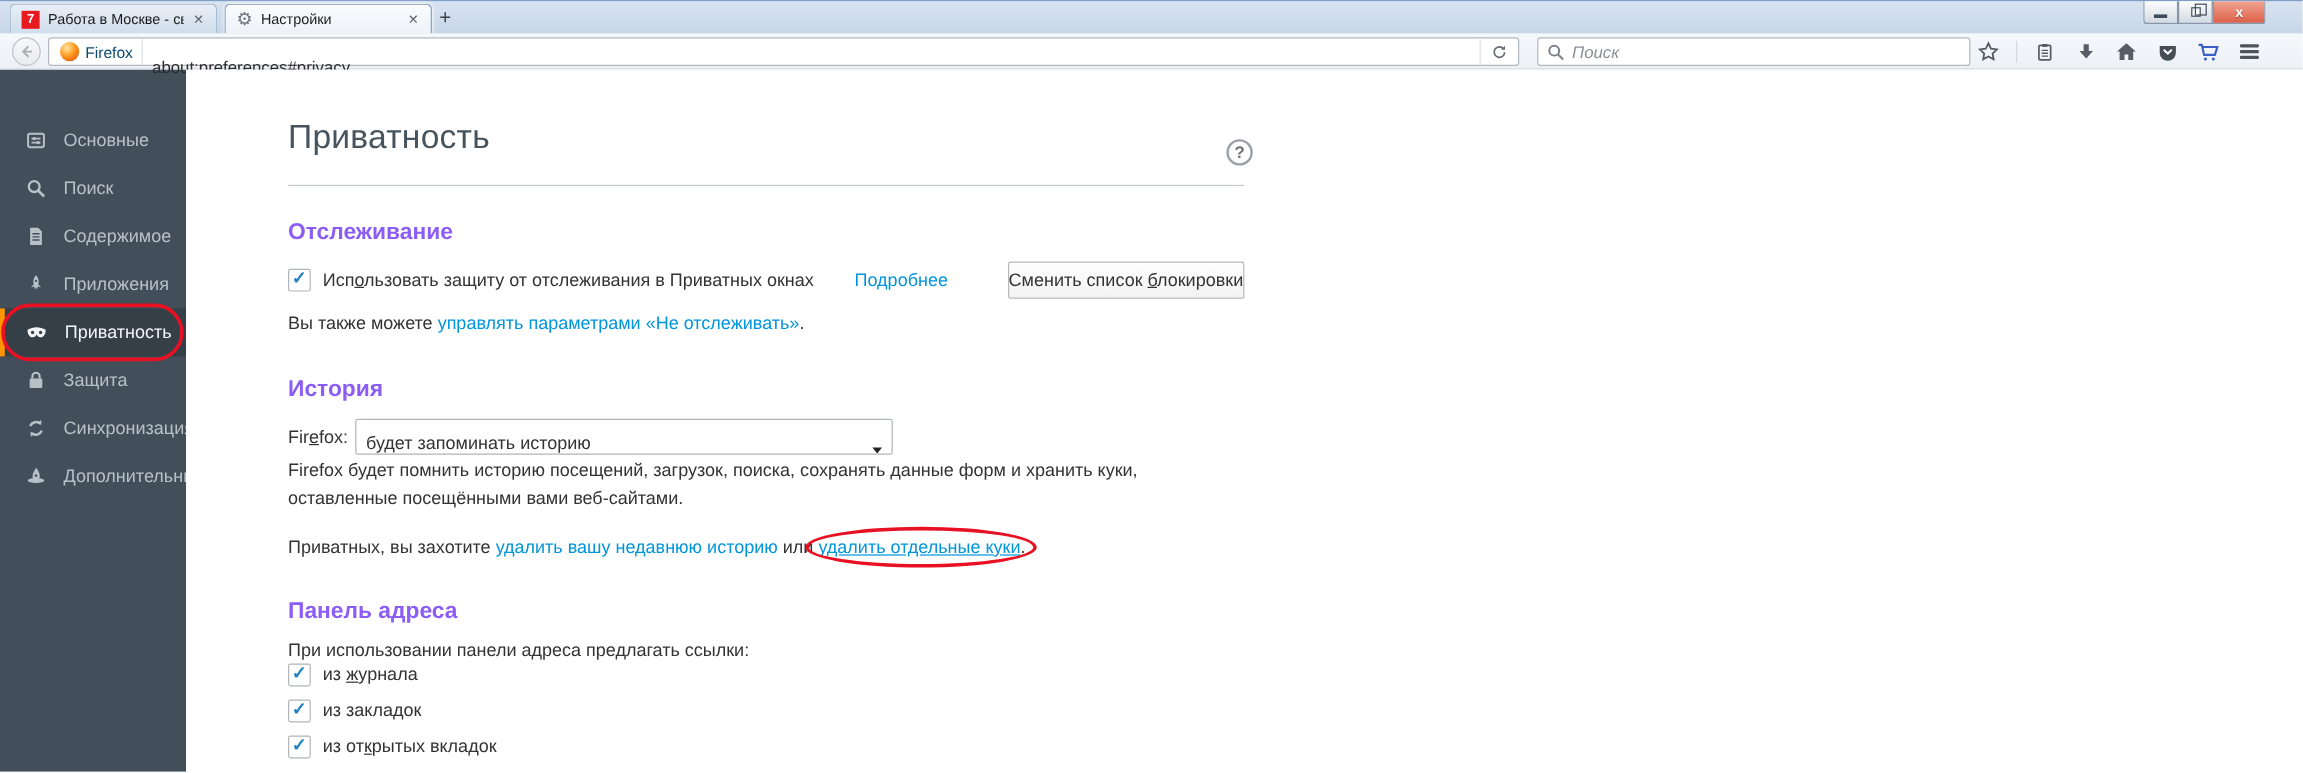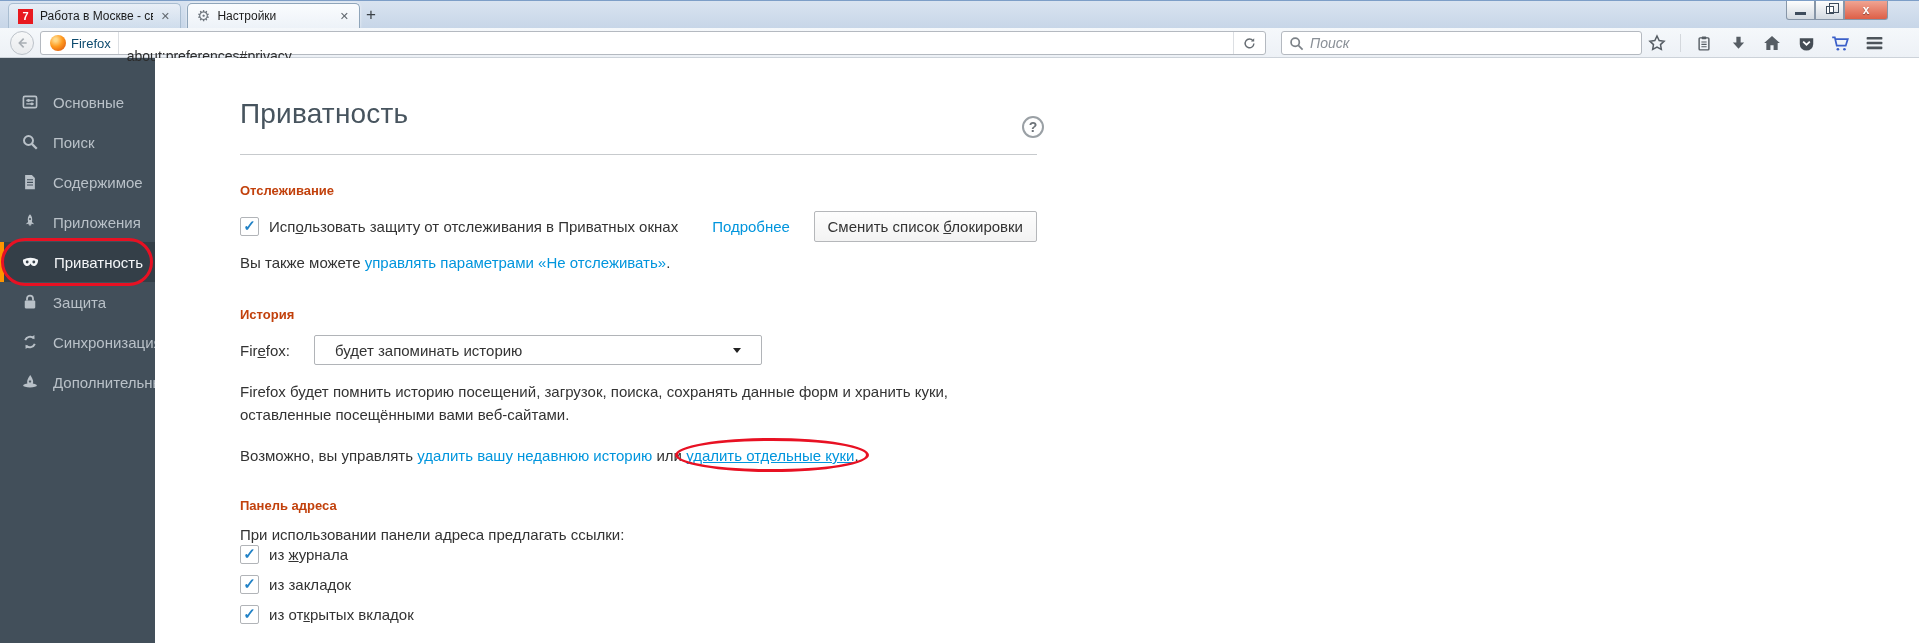--- a/index.html
+++ b/index.html
@@ -45,7 +45,7 @@
 
   
   .page { display:flex; height:585px; }
-  .sidebar { width:155px; background:#424f5a; padding-top:24px; flex:none; }
+  .sidebar { width:155px; background:#424f5a; padding-top:39px; flex:none; }
   .side-item { height:40px; display:flex; align-items:center; gap:14px; padding-left:21px; font-size:15px; color:#b9c1c8; position:relative; }
   .side-item svg { flex:none; }
   .side-item.active { background:#343f48; color:#f4f6f8; }

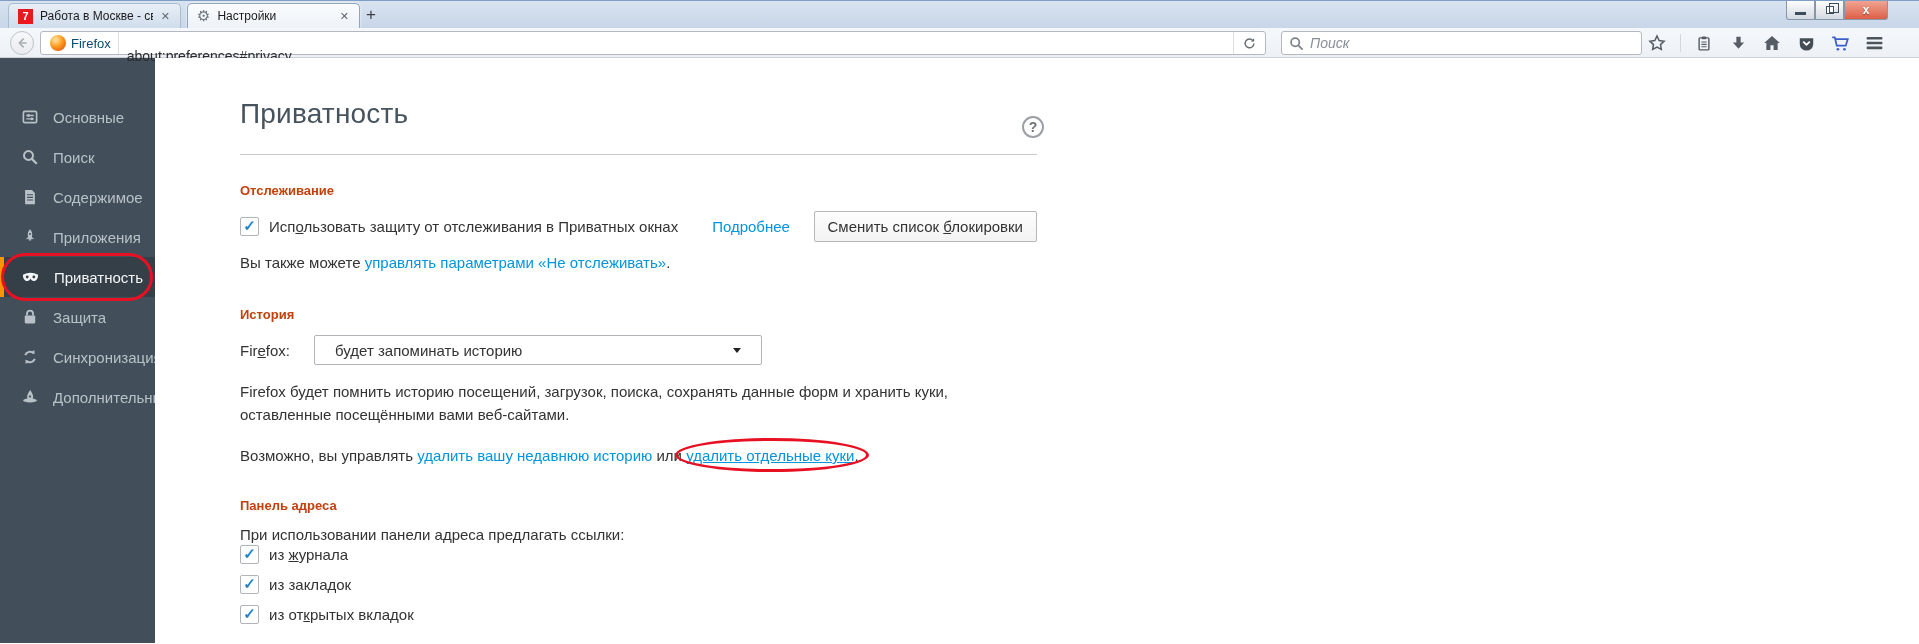--- a/index.html
+++ b/index.html
@@ -57,7 +57,7 @@
   .page-title { font-size:28px; font-weight:400; color:#47545e; margin-bottom:24px; letter-spacing:.2px; }
   .help-circle { position:absolute; left:867px; top:58px; width:22px; height:22px; border:2px solid #9aa0a5; border-radius:50%; color:#6d7379; font-size:14px; display:flex; align-items:center; justify-content:center; font-weight:bold; }
   .rule { border:none; border-top:1px solid #c7cacd; margin-bottom:28px; }
-  .sec-head { font-weight:bold; font-size:13px; color:#c2410c; margin-bottom:13px; }
+  .sec-head { font-weight:bold; font-size:19px; color:#8b5cf6; margin-bottom:13px; }
   .ak { text-decoration:underline; }
 
   .track-row { display:flex; align-items:center; height:31px; white-space:nowrap; }

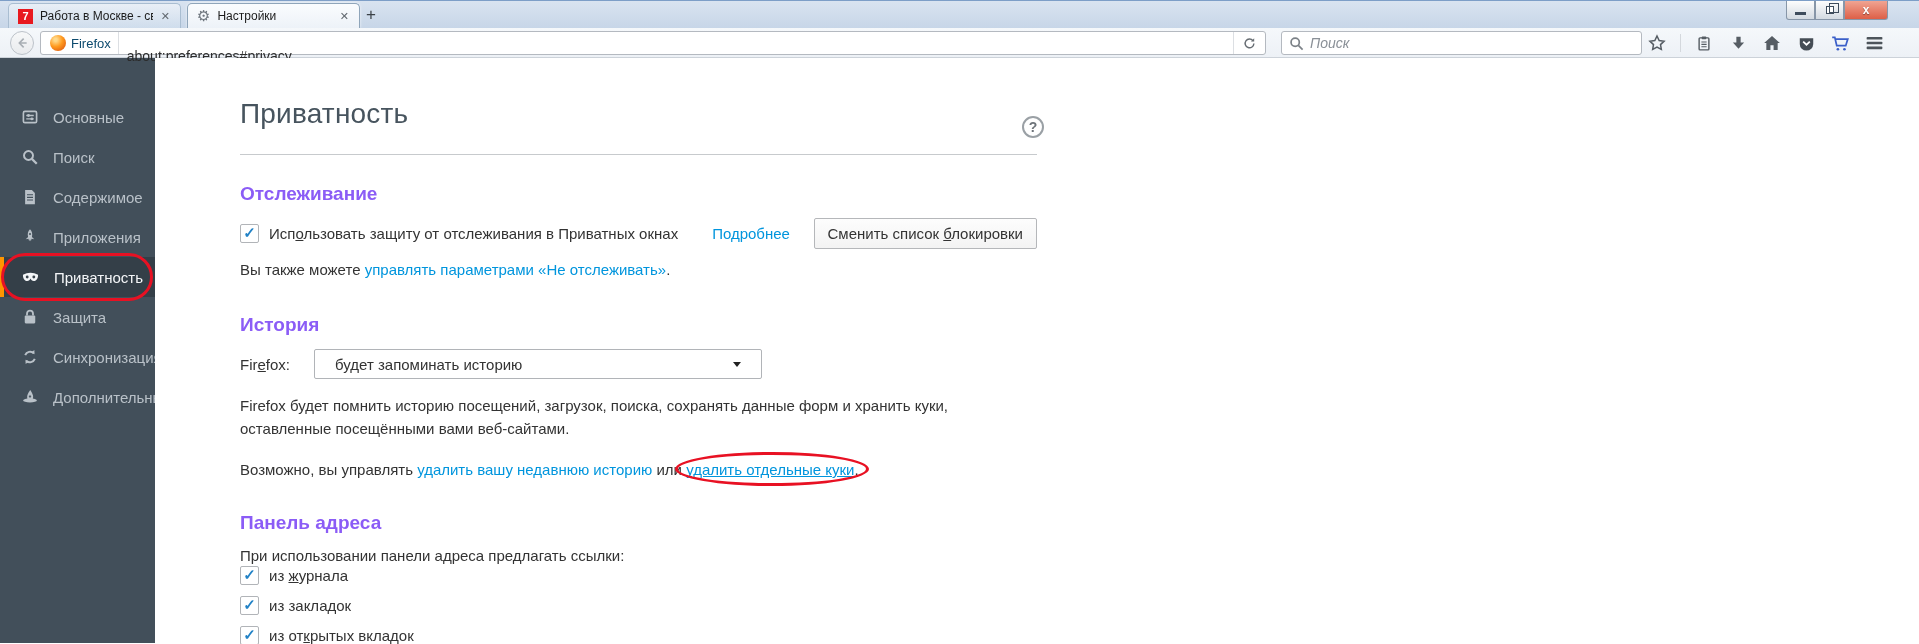--- a/index.html
+++ b/index.html
@@ -66,7 +66,7 @@
   .cb-label { margin-left:10px; }
   .link { color:#0095dd; text-decoration:none; cursor:pointer; }
   .learn-more { margin-left:34px; }
-  .blocklist-btn { margin-left:auto; height:31px; background:linear-gradient(#fdfdfd,#f3f3f3); border:1px solid #b5b7ba; border-radius:2px; font-family:"Liberation Sans",sans-serif; font-size:15px; color:#333; padding:0 13px; white-space:nowrap; }
+  .blocklist-btn { margin-left:auto; height:31px; background:linear-gradient(#fdfdfd,#f3f3f3); border:1px solid #b5b7ba; border-radius:2px; font-family:"Liberation Sans",sans-serif; font-size:15px; color:#333; padding:0 0; white-space:nowrap; }
   .dnt-line { margin-top:12px; }
 
   .hist { margin-top:36px; }

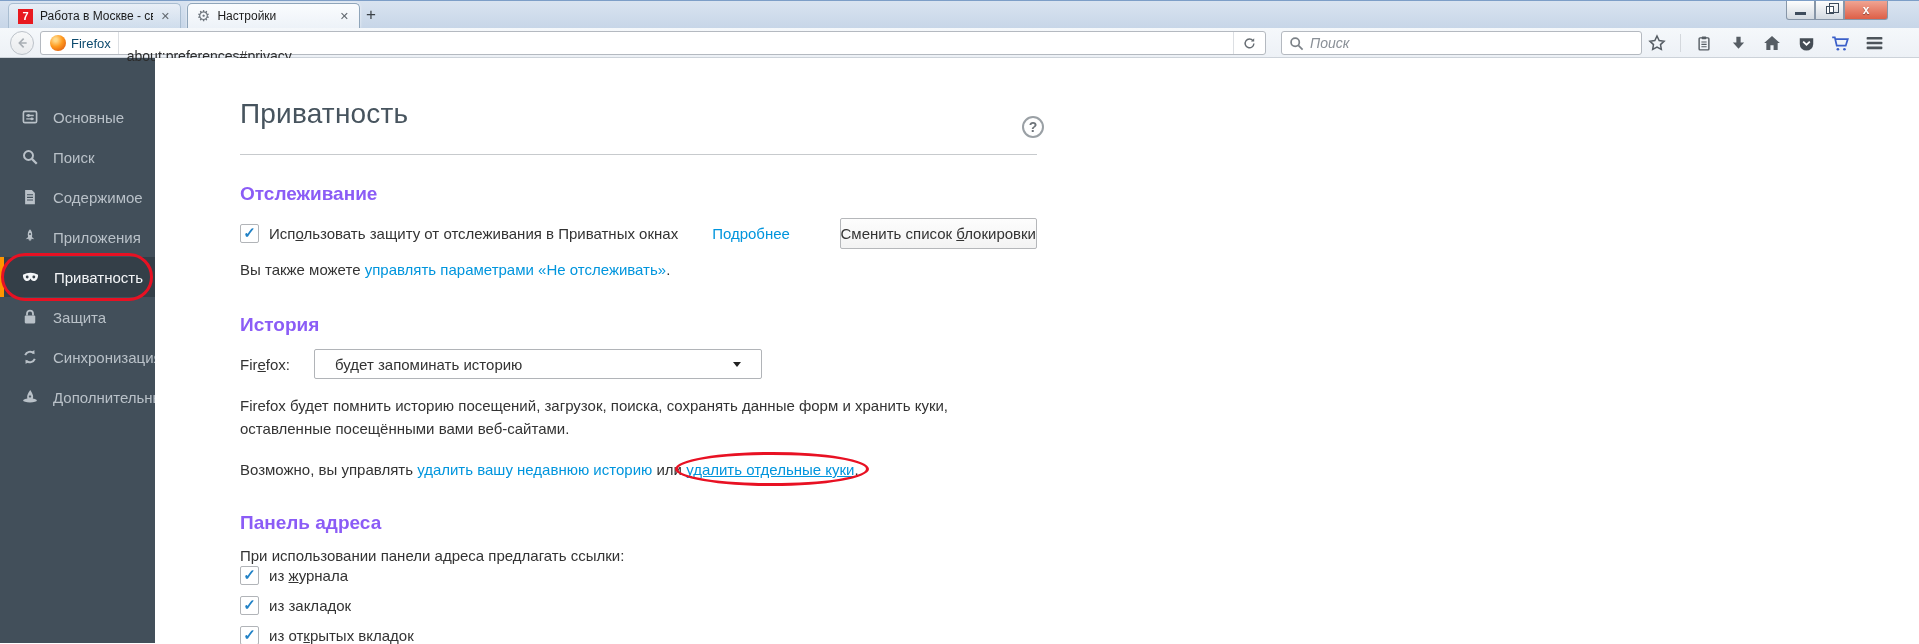--- a/index.html
+++ b/index.html
@@ -70,7 +70,7 @@
   .dnt-line { margin-top:12px; }
 
   .hist { margin-top:36px; }
-  .hist-row { display:flex; align-items:center; gap:24px; margin-bottom:15px; }
+  .hist-row { display:flex; align-items:center; gap:6px; margin-bottom:2px; }
   .select-box { width:448px; height:30px; background:#fff; border:1px solid #b1b4b8; border-radius:2px; display:flex; align-items:center; padding:0 20px; }
   .select-box .val { flex:1; }
   .caret-down { width:0; height:0; border-left:4.5px solid transparent; border-right:4.5px solid transparent; border-top:5.5px solid #222; }

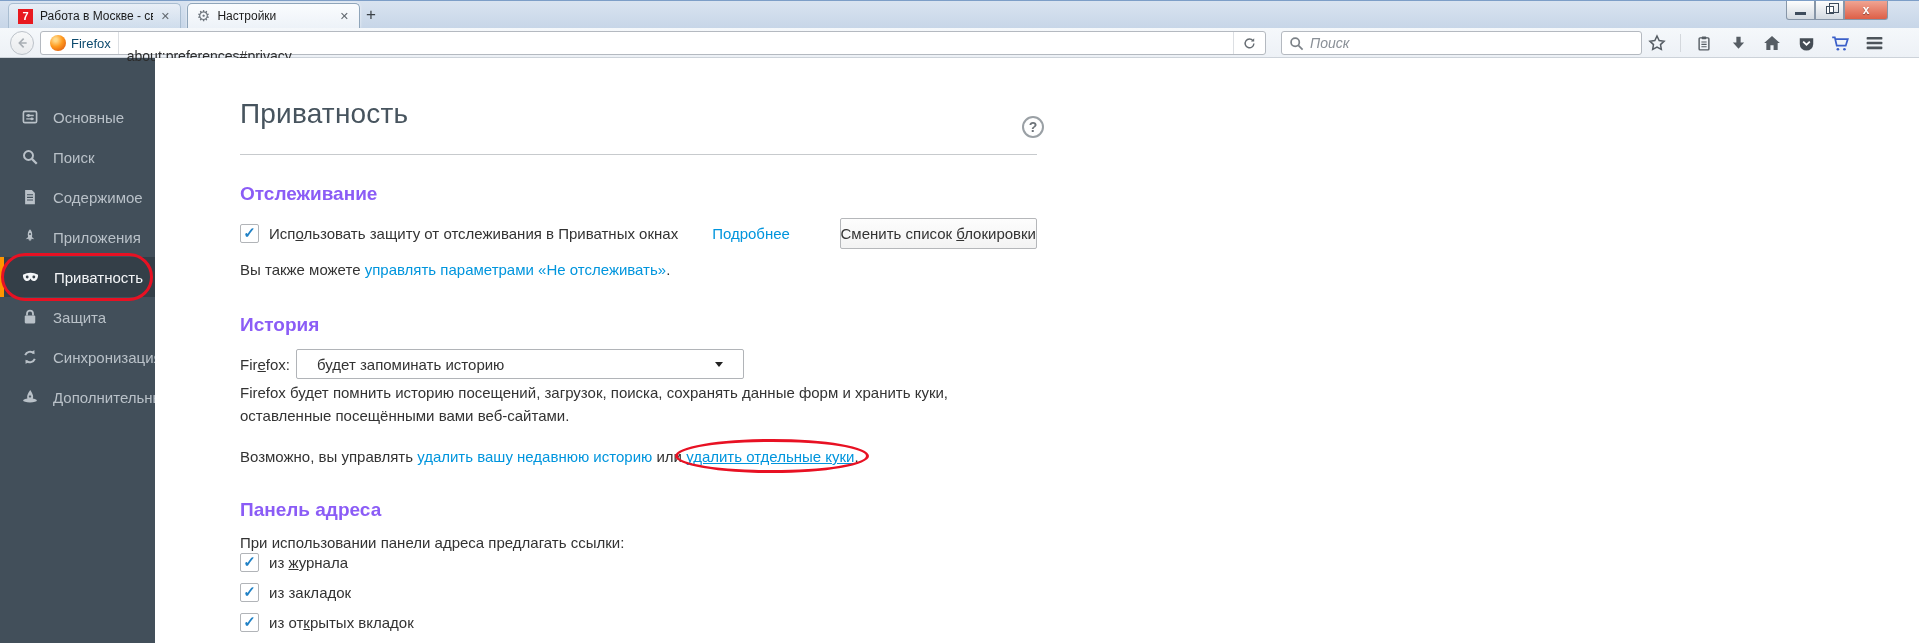--- a/index.html
+++ b/index.html
@@ -71,7 +71,7 @@
 
   .hist { margin-top:36px; }
   .hist-row { display:flex; align-items:center; gap:6px; margin-bottom:2px; }
-  .select-box { width:448px; height:30px; background:#fff; border:1px solid #b1b4b8; border-radius:2px; display:flex; align-items:center; padding:0 20px; }
+  .select-box { width:448px; height:30px; background:#fff; border:1px solid #b1b4b8; border-radius:2px; display:flex; align-items:flex-end; padding:0 8px; }
   .select-box .val { flex:1; }
   .caret-down { width:0; height:0; border-left:4.5px solid transparent; border-right:4.5px solid transparent; border-top:5.5px solid #222; }
   .para { line-height:23px; white-space:nowrap; }

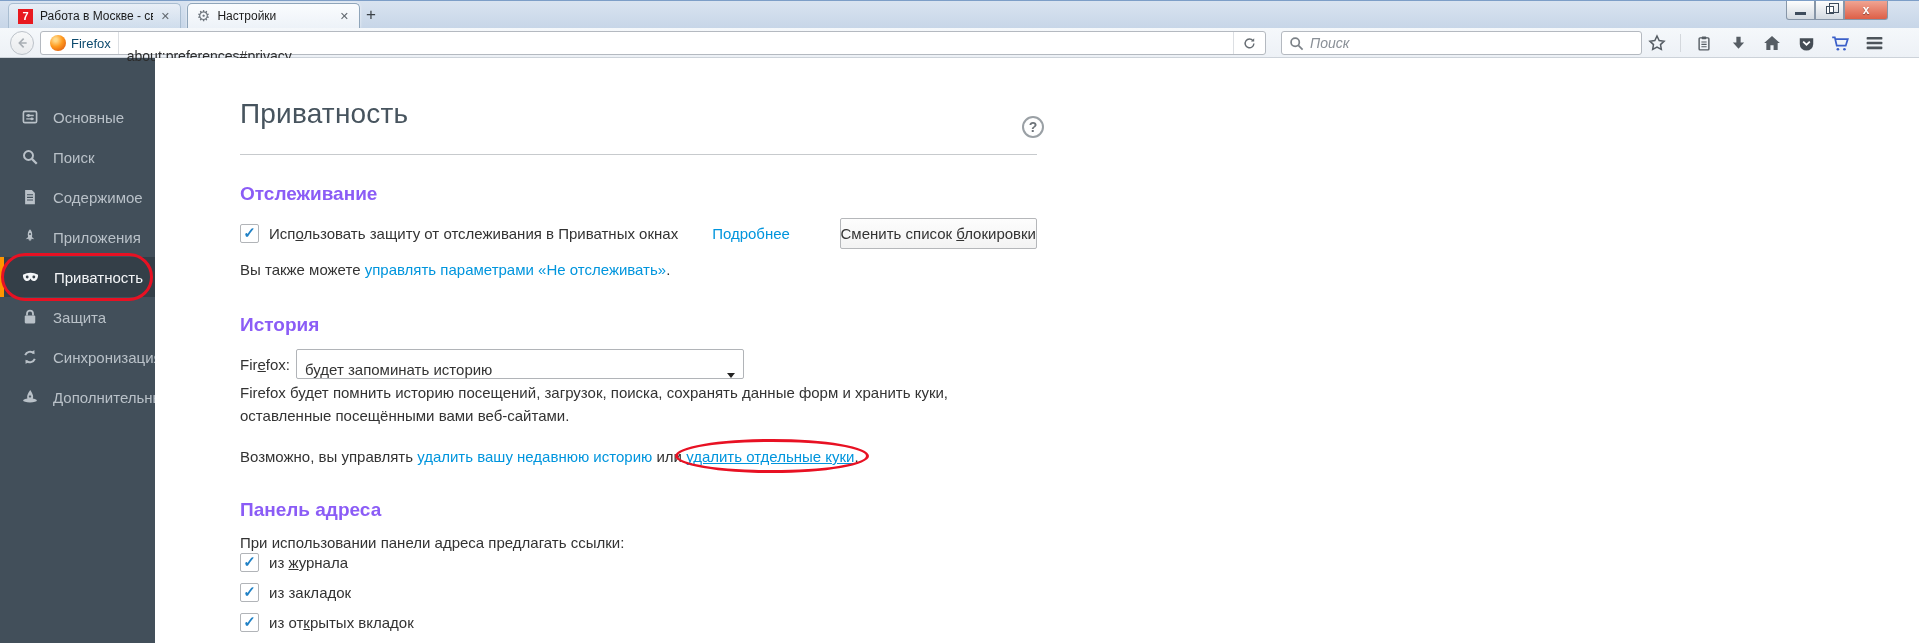--- a/index.html
+++ b/index.html
@@ -289,7 +289,7 @@
           <span style="display:block">оставленные посещёнными вами веб-сайтами.</span>
         </div>
         <div class="clear-line">
-          <span>Возможно, вы управлять </span><span class="link">удалить вашу недавнюю историю</span><span> или </span><span class="link circled-link"><span>удалить отдельные куки</span><span class="ring-link"></span></span><span>.</span>
+          <span>Приватных, вы захотите </span><span class="link">удалить вашу недавнюю историю</span><span> или </span><span class="link circled-link"><span>удалить отдельные куки</span><span class="ring-link"></span></span><span>.</span>
         </div>
       </div>
 

